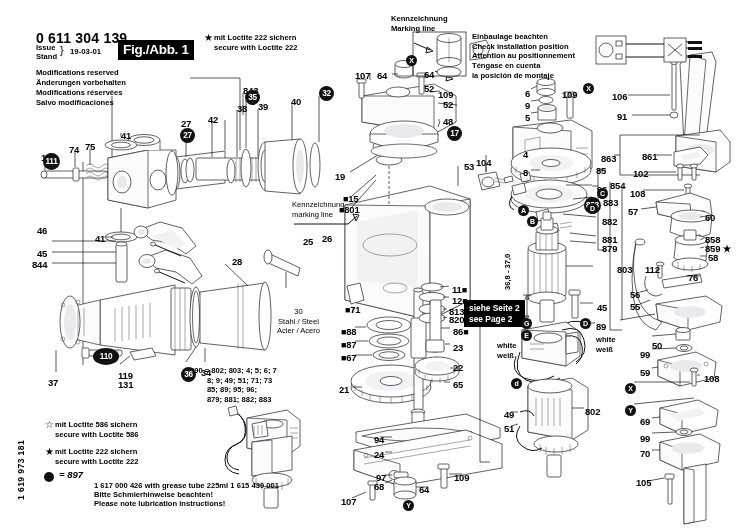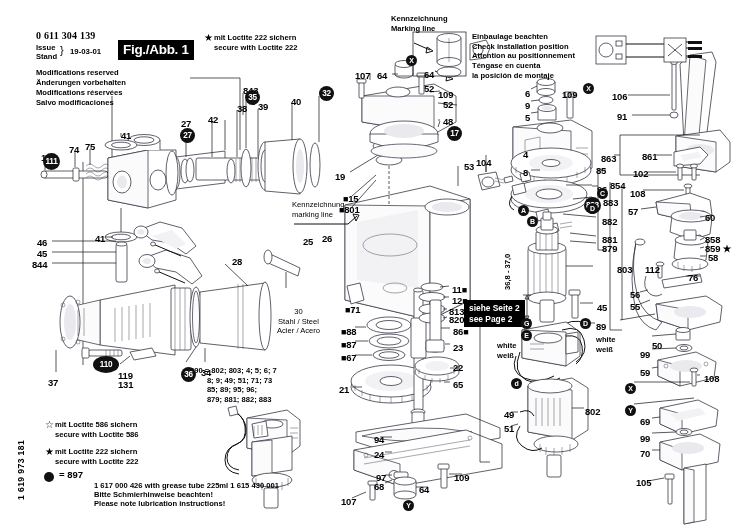--- a/index.html
+++ b/index.html
@@ -46,10 +46,9 @@
   }
   .hdr-code {
     position: absolute;
-    font-size: 10px;
+    font-size: 14px;
     font-weight: bold;
     letter-spacing: 0.2px;
-    font-family: Liberation Serif, serif;
   }
   .figbox {
     position: absolute;

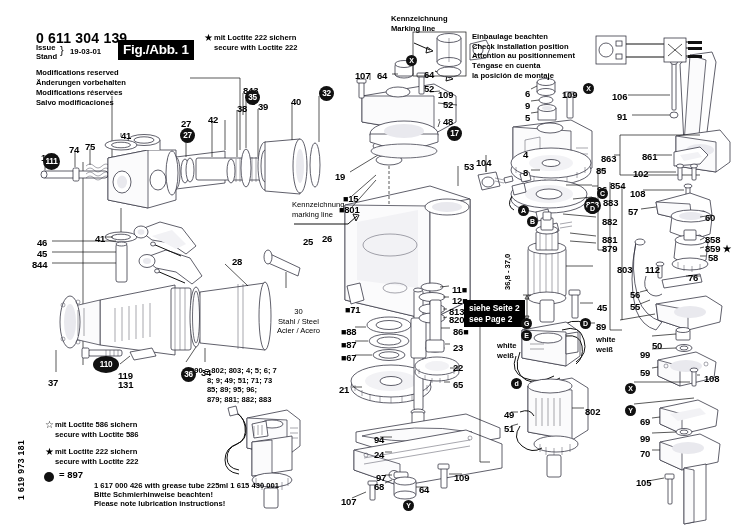--- a/index.html
+++ b/index.html
@@ -749,7 +749,7 @@
       <div class="partnum" style="left: 85px; top: 142px;">75</div>
       <div class="partnum" style="left: 121px; top: 131px;">41</div>
       <div class="partnum" style="left: 95px; top: 234px;">41</div>
-      <div class="partnum" style="left: 37px; top: 238px; text-align: right;">46</div>
+      <div class="partnum" style="left: 37px; top: 226px; text-align: right;">46</div>
       <div class="partnum" style="left: 37px; top: 249px;">45</div>
       <div class="partnum" style="left: 32px; top: 260px;">844</div>
       <div class="partnum" style="left: 232px; top: 257px;">28</div>

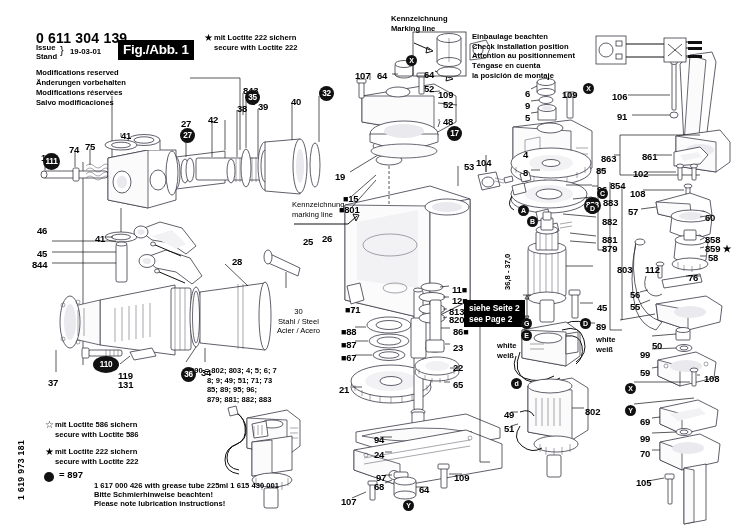--- a/index.html
+++ b/index.html
@@ -838,7 +838,7 @@
       <div class="bcircle" style="left: 319px; top: 86px; width: 15px; height: 15px;">32</div>
       <div class="bcircle" style="left: 43px; top: 153px; width: 17px; height: 17px;">111</div>
       <div class="bcircle" style="left: 181px; top: 367px; width: 15px; height: 15px;">36</div>
-      <div class="bcircle" style="left: 93px; top: 356px; width: 26px; height: 17px;">110</div>
+      <div class="bcircle" style="left: 93px; top: 348px; width: 26px; height: 17px;">110</div>
       <div class="bcircle" style="left: 447px; top: 126px; width: 15px; height: 15px;">17</div>
       <div class="bcircle" style="left: 584px; top: 197px; width: 17px; height: 17px;">883</div>
       <div class="bcircle" style="left: 406px; top: 55px; width: 11px; height: 11px; font-size: 7px;">X</div>

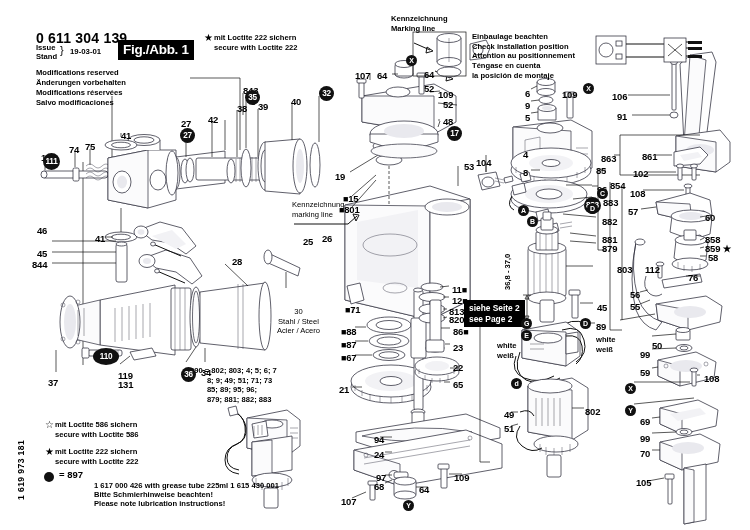--- a/index.html
+++ b/index.html
@@ -732,7 +732,7 @@
 secure with Loctite 222</div>
 
   <div class="dot-legend" style="left:44px; top:472px; width:10px; height:10px;"></div>
-  <div class="t" style="left:59px; top:470px; font-size:9.5px; font-weight:bold;">= 897</div>
+  <div class="t" style="left:59px; top:470px; font-size:9.5px; font-weight:bold;font-style:italic;">= 897</div>
   <div class="note-plain" style="left:94px; top:481px; font-weight:bold;">1 617 000 426 with grease tube 225ml 1 615 430 001</div>
   <div class="note-plain" style="left:94px; top:490px; font-weight:bold;text-align:right;">Bitte Schmierhinweise beachten!</div>
   <div class="note-plain" style="left:94px; top:499px; font-weight:bold;">Please note lubrication instructions!</div>

